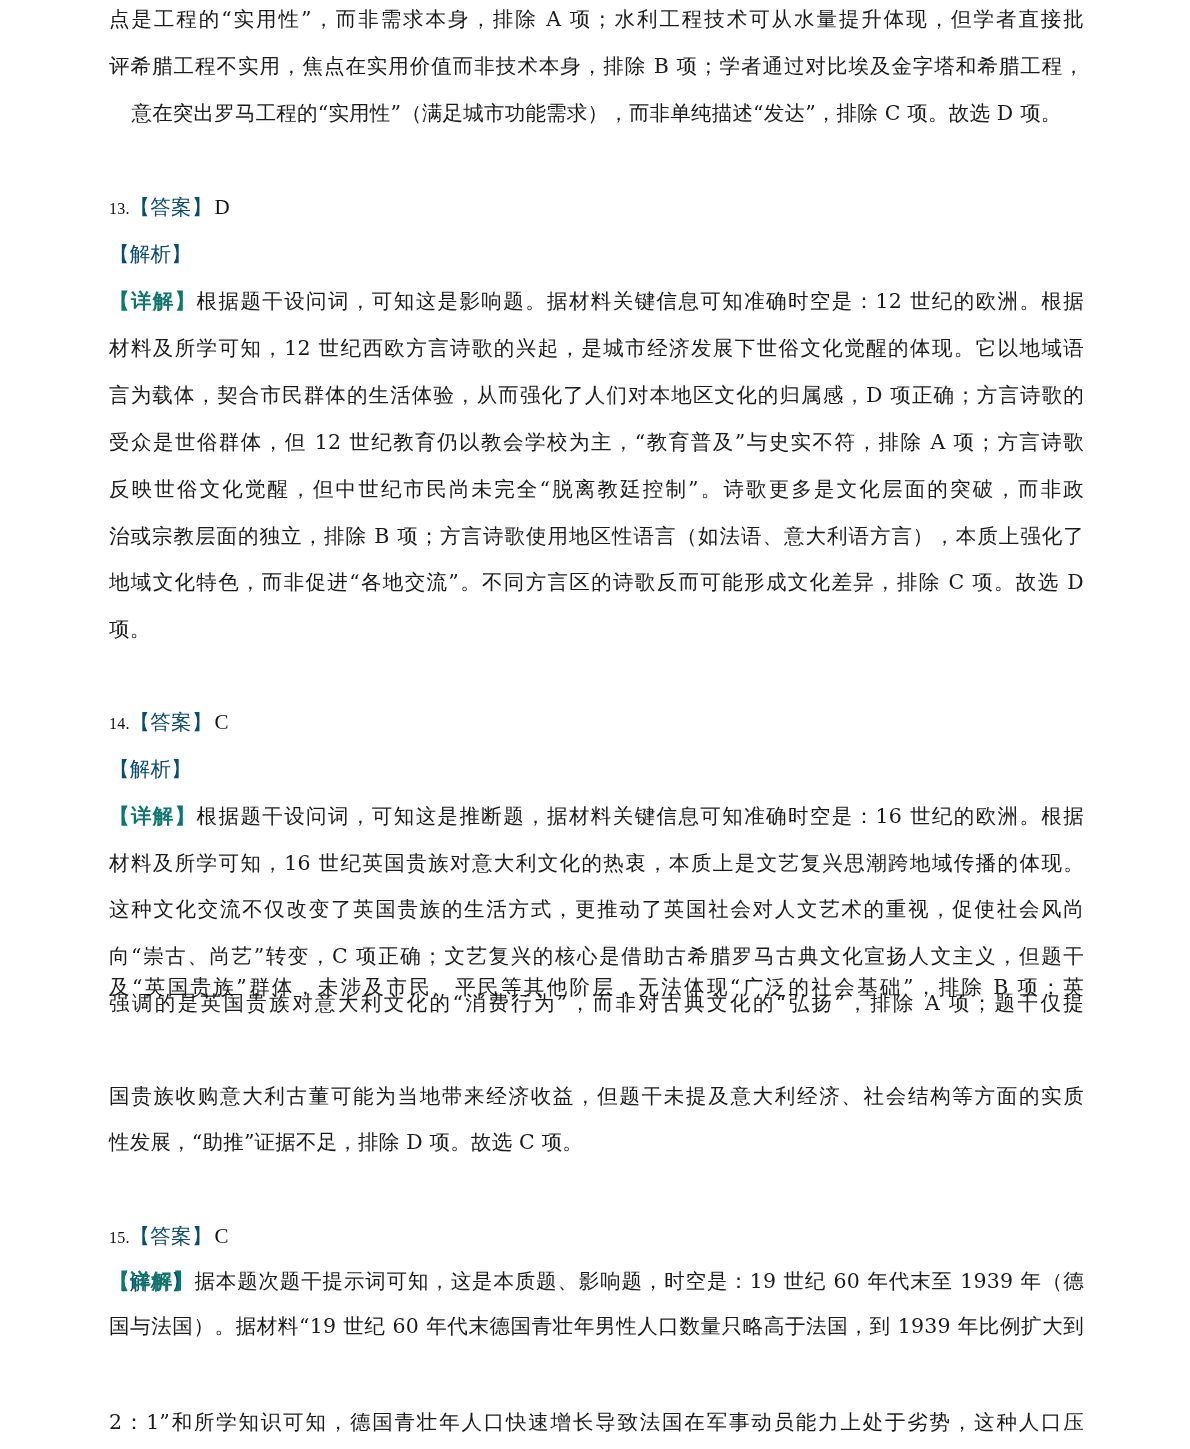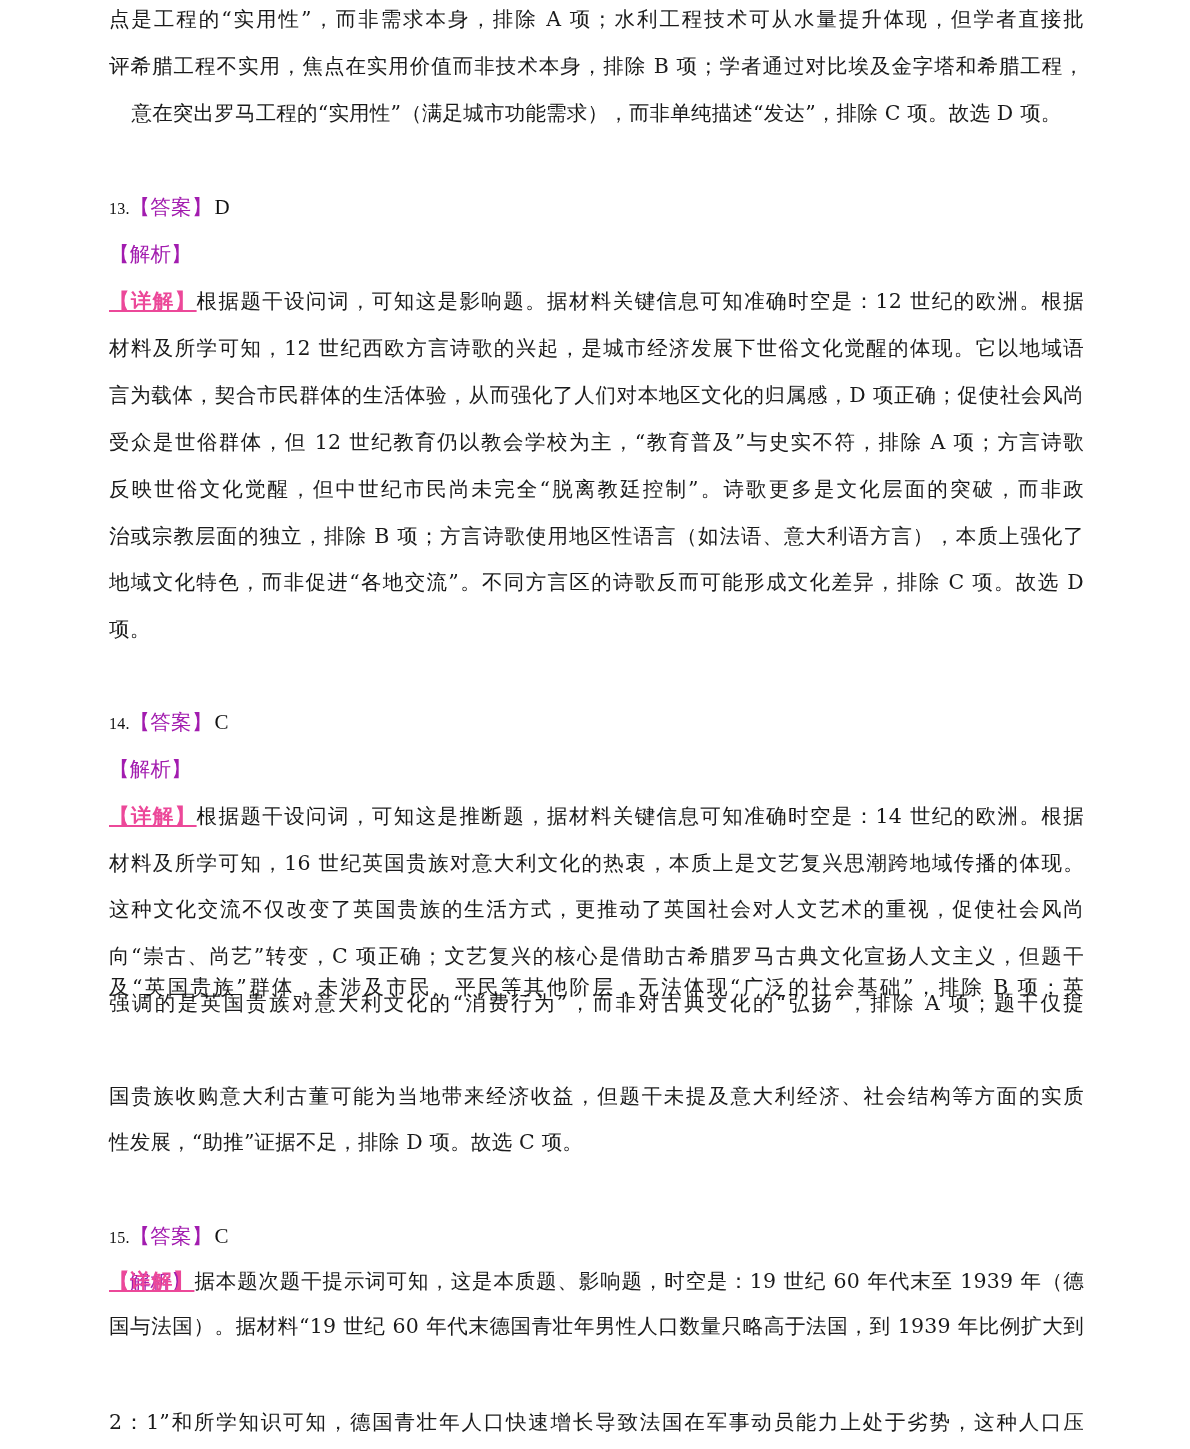--- a/index.html
+++ b/index.html
@@ -42,7 +42,7 @@
       color: #111;
     }
     .tag {
-      color: #a21caf;
+      color: #0c4a6e;
     }
     .ans-letter {
       font-family: "Liberation Serif", serif;

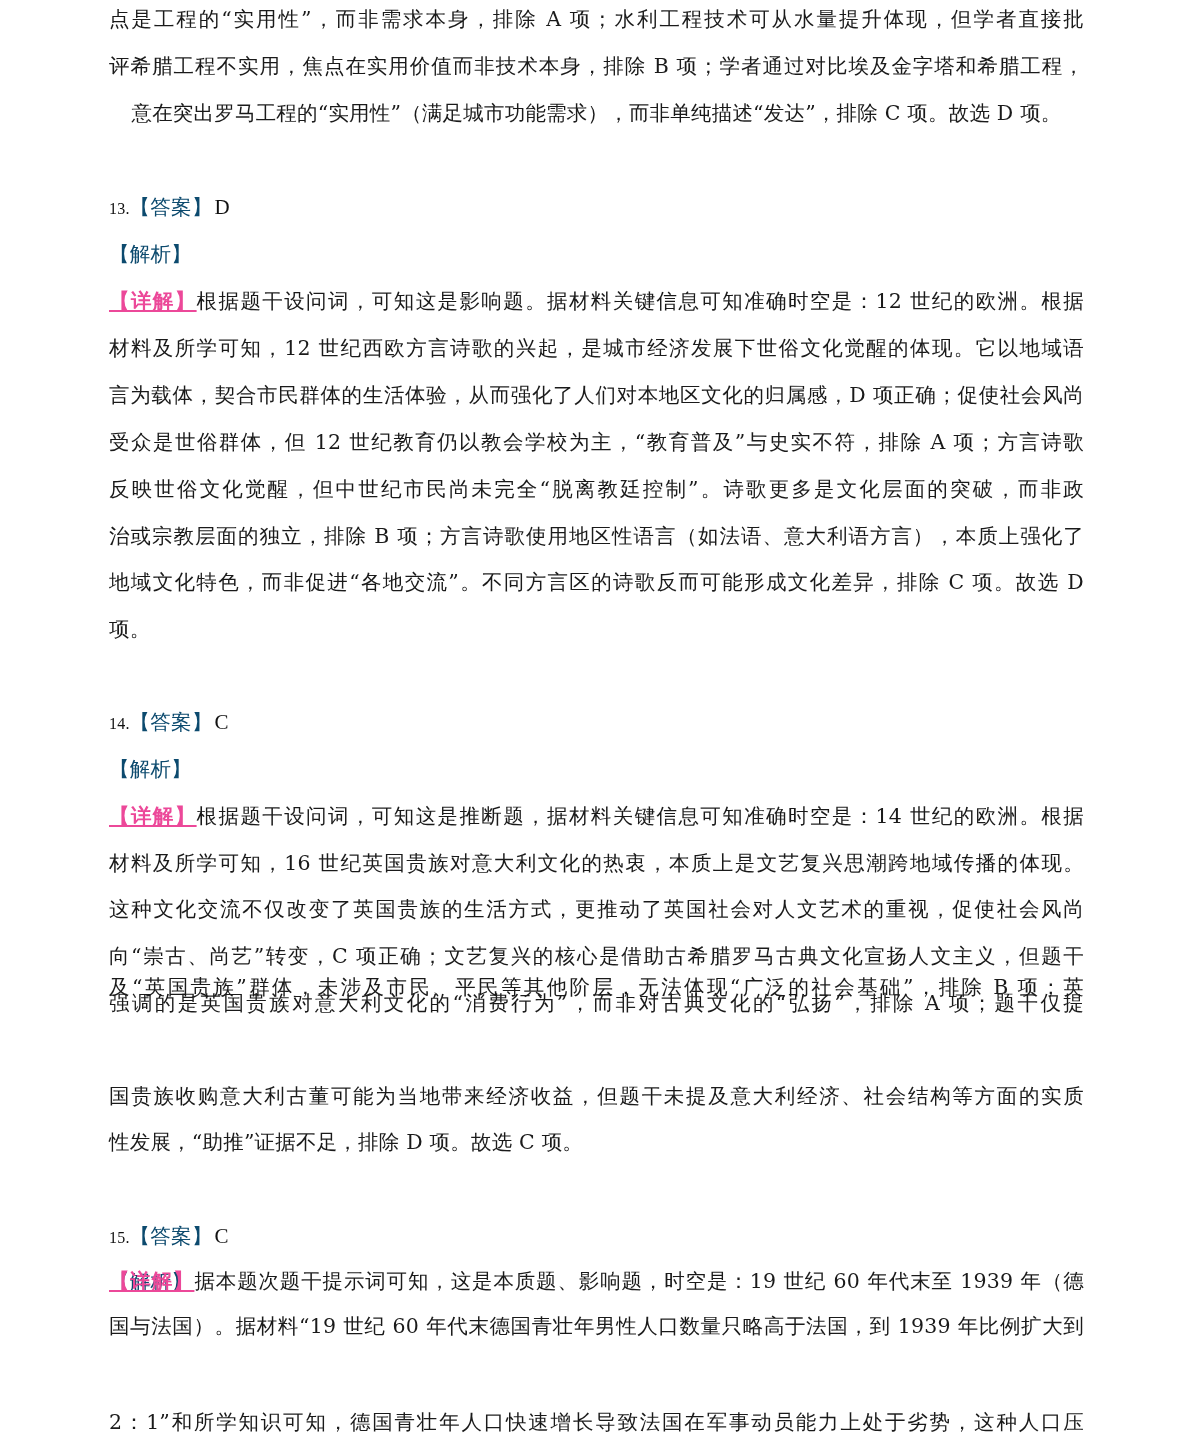--- a/index.html
+++ b/index.html
@@ -51,9 +51,8 @@
       margin-left: 2px;
     }
     .detail-tag {
-      color: #ec4899;
+      color: #0f766e;
       font-weight: bold;
-      text-decoration: underline;
     }
   </style>
 </head>

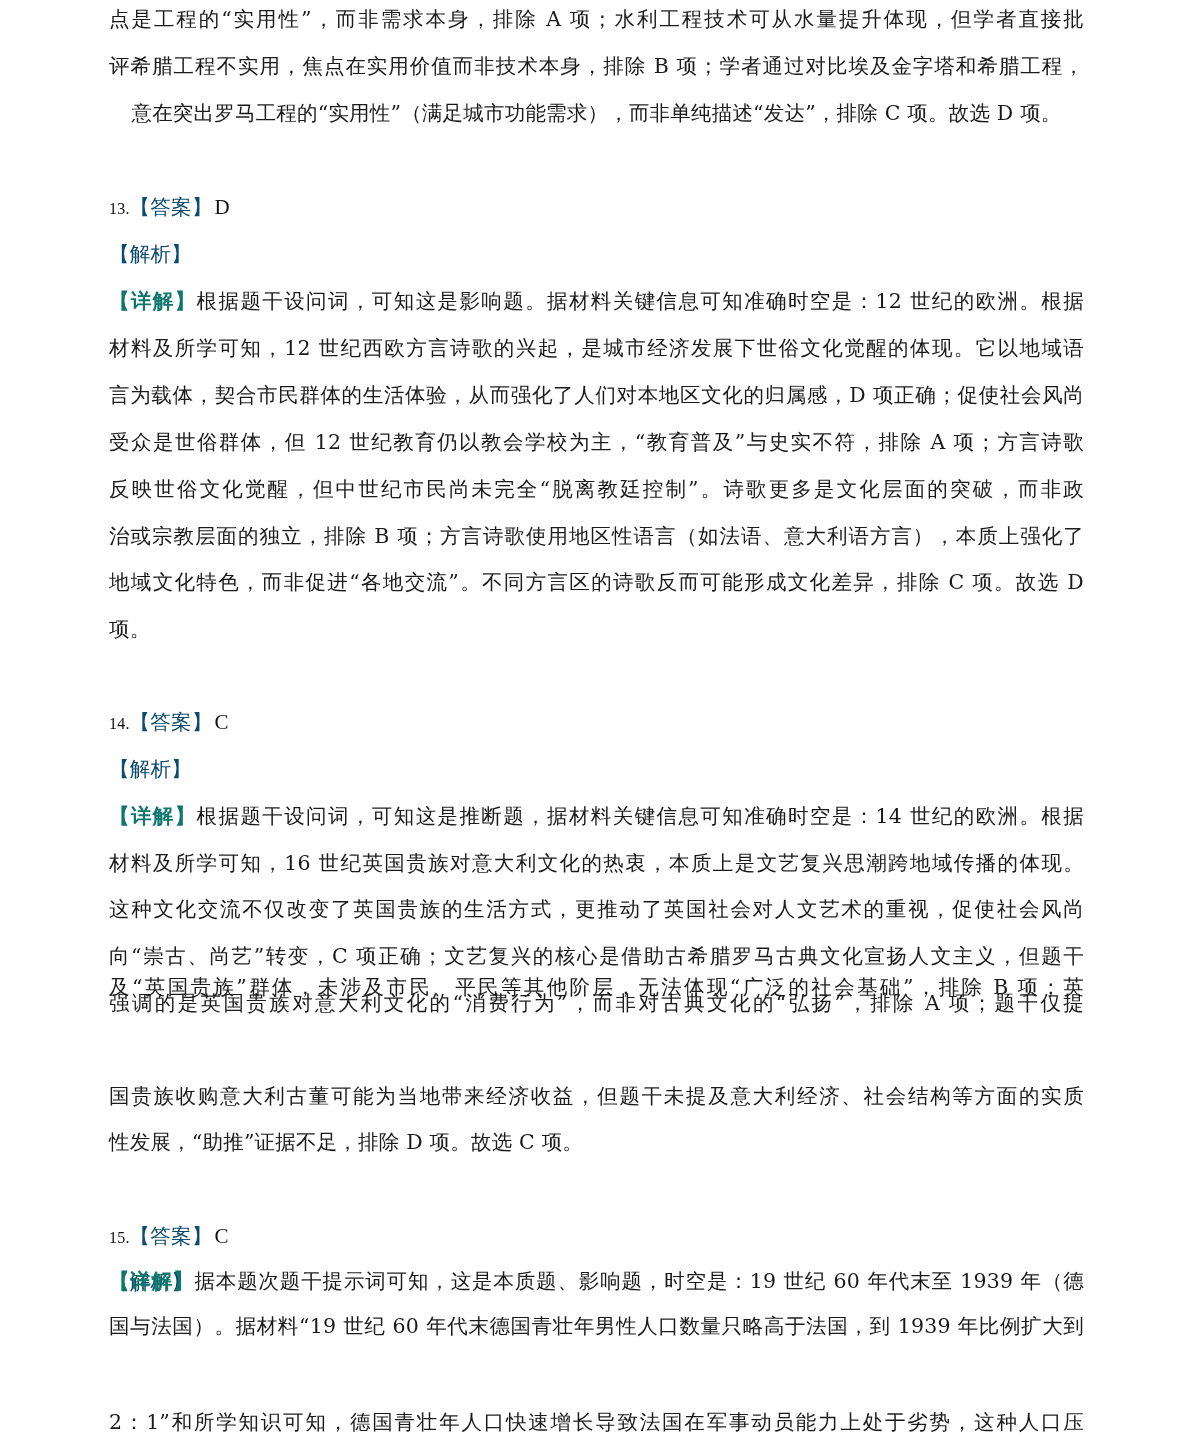--- a/index.html
+++ b/index.html
@@ -74,7 +74,7 @@
     <span class="detail-tag">【详解】</span><span>根据题干设问词，可知这是影响题。据材料关键信息可知准确时空是：12 世纪的欧洲。根据</span>
   </div>
   <div class="line justify" style="top:333px;">材料及所学可知，12 世纪西欧方言诗歌的兴起，是城市经济发展下世俗文化觉醒的体现。它以地域语</div>
-  <div class="line justify" style="top:380px;">言为载体，契合市民群体的生活体验，从而强化了人们对本地区文化的归属感，D 项正确；促使社会风尚</div>
+  <div class="line justify" style="top:380px;">言为载体，契合市民群体的生活体验，从而强化了人们对本地区文化的归属感，D 项正确；方言诗歌的</div>
   <div class="line justify" style="top:427px;">受众是世俗群体，但 12 世纪教育仍以教会学校为主，“教育普及”与史实不符，排除 A 项；方言诗歌</div>
   <div class="line justify" style="top:474px;">反映世俗文化觉醒，但中世纪市民尚未完全“脱离教廷控制”。诗歌更多是文化层面的突破，而非政</div>
   <div class="line justify" style="top:521px;">治或宗教层面的独立，排除 B 项；方言诗歌使用地区性语言（如法语、意大利语方言），本质上强化了</div>

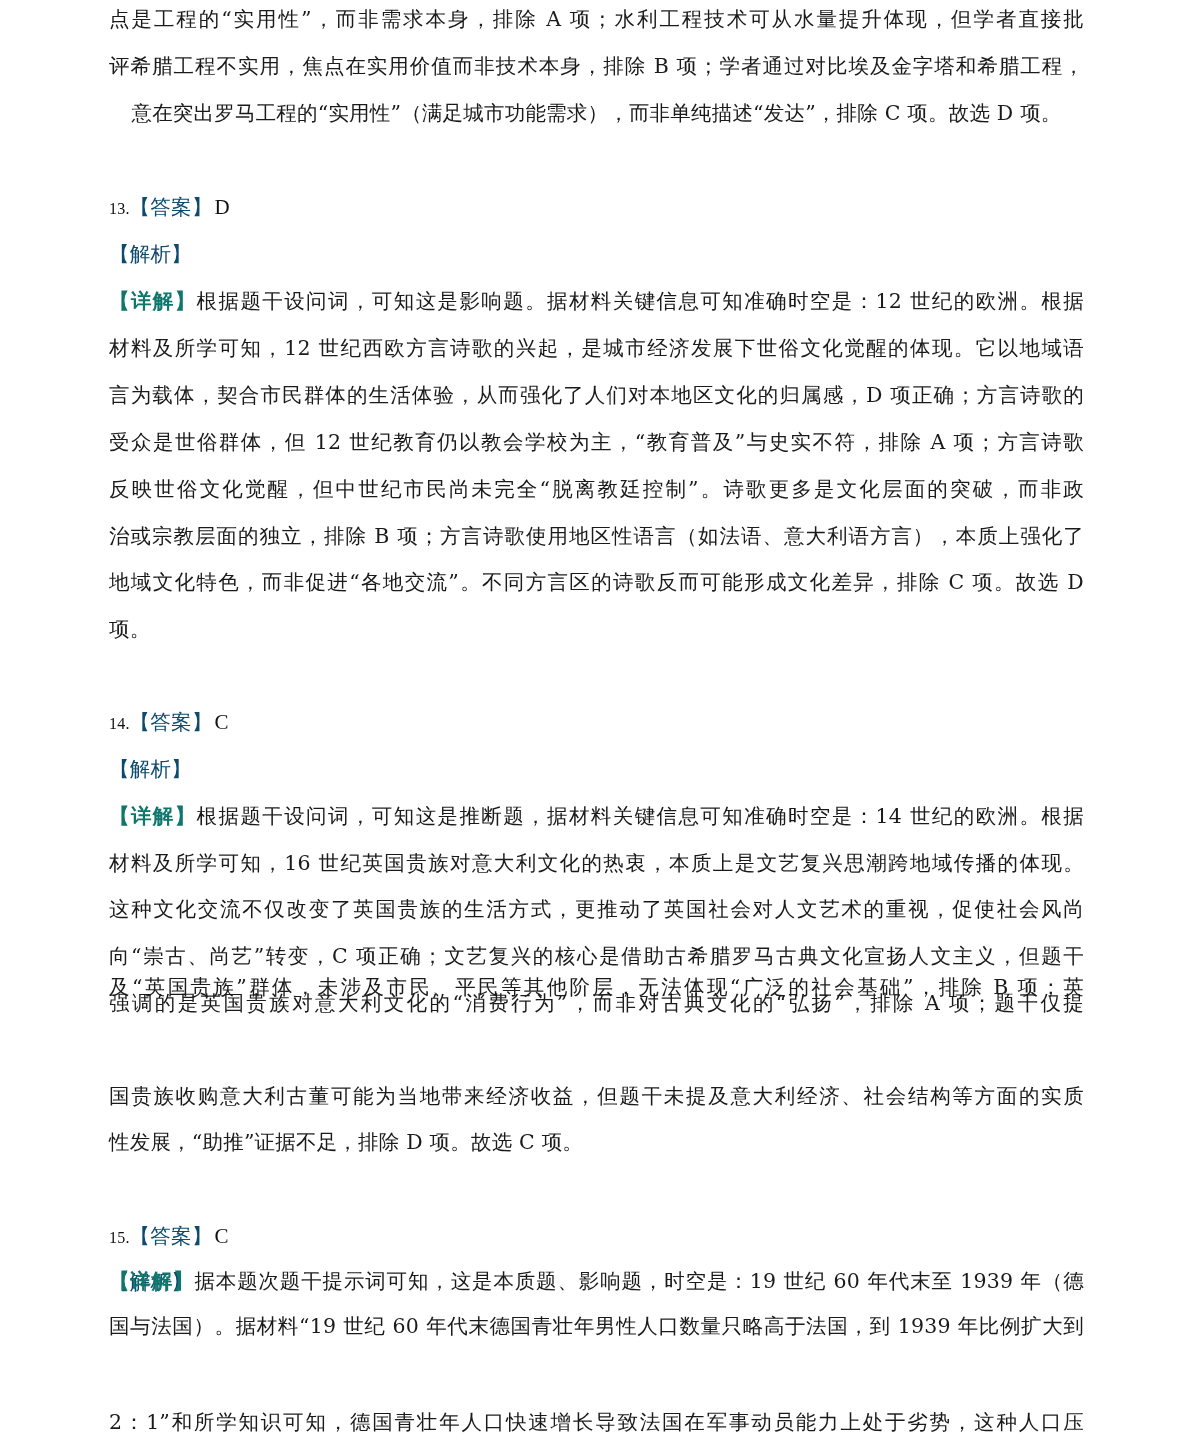--- a/index.html
+++ b/index.html
@@ -88,7 +88,7 @@
     <span class="tag">【解析】</span>
   </div>
   <div class="line justify" style="top:801px;">
-    <span class="detail-tag">【详解】</span><span>根据题干设问词，可知这是推断题，据材料关键信息可知准确时空是：14 世纪的欧洲。根据</span>
+    <span class="detail-tag">【详解】</span><span>根据题干设问词，可知这是推断题，据材料关键信息可知准确时空是：16 世纪的欧洲。根据</span>
   </div>
   <div class="line justify" style="top:848px;">材料及所学可知，16 世纪英国贵族对意大利文化的热衷，本质上是文艺复兴思潮跨地域传播的体现。</div>
   <div class="line justify" style="top:894px;">这种文化交流不仅改变了英国贵族的生活方式，更推动了英国社会对人文艺术的重视，促使社会风尚</div>

